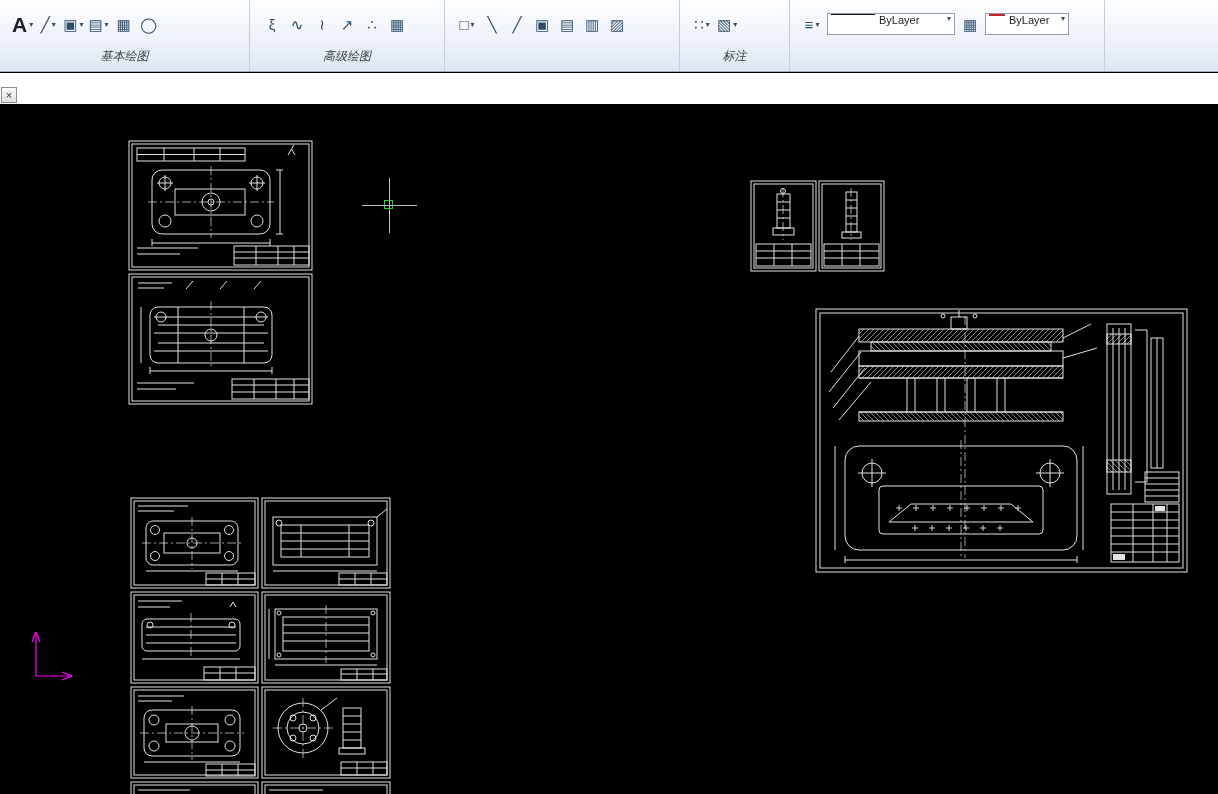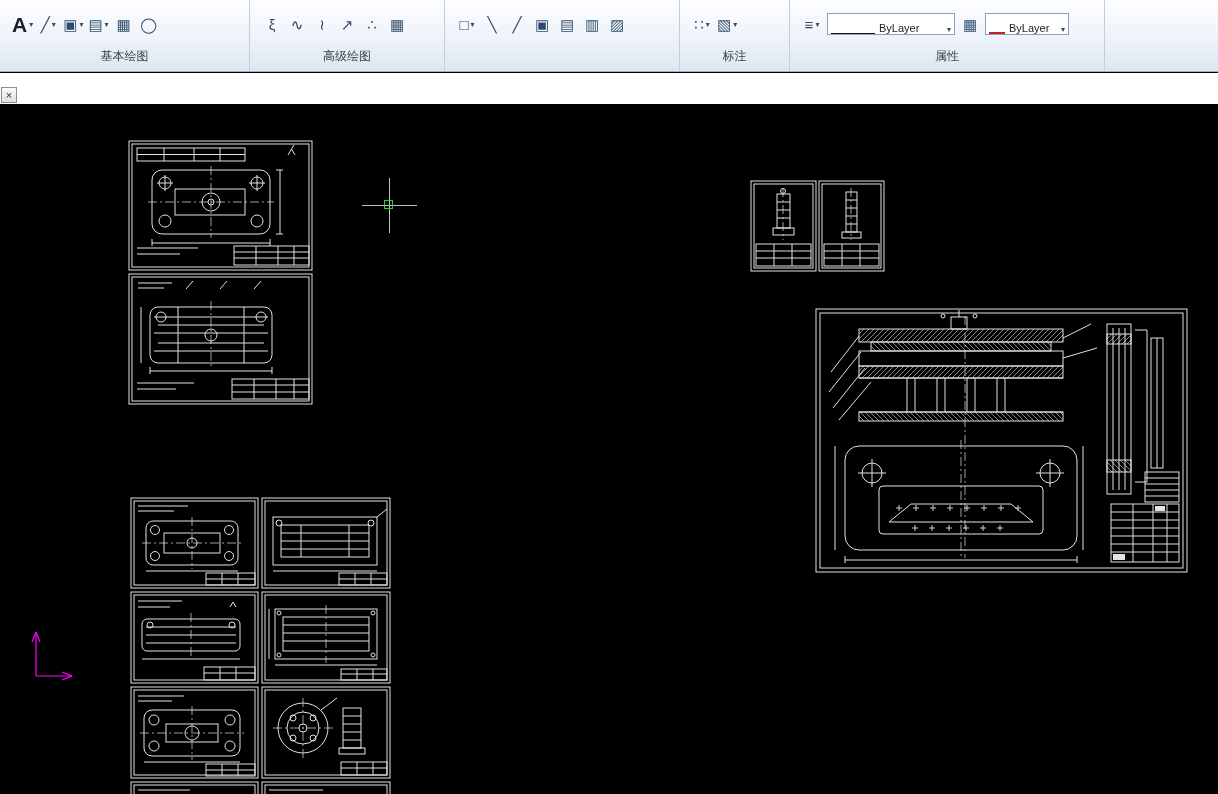--- a/index.html
+++ b/index.html
@@ -38,7 +38,7 @@
     text-align:center;font-size:12px;color:#3b3f46;padding:2px 0 4px;
   }
   .combo{
-    display:flex;align-items:flex-end;gap:4px;height:20px;
+    display:flex;align-items:flex-start;gap:4px;height:20px;
     background:#fff;border:1px solid #8fa0b4;padding:0 3px;
     font-size:11px;color:#222;overflow:hidden;white-space:nowrap;
   }

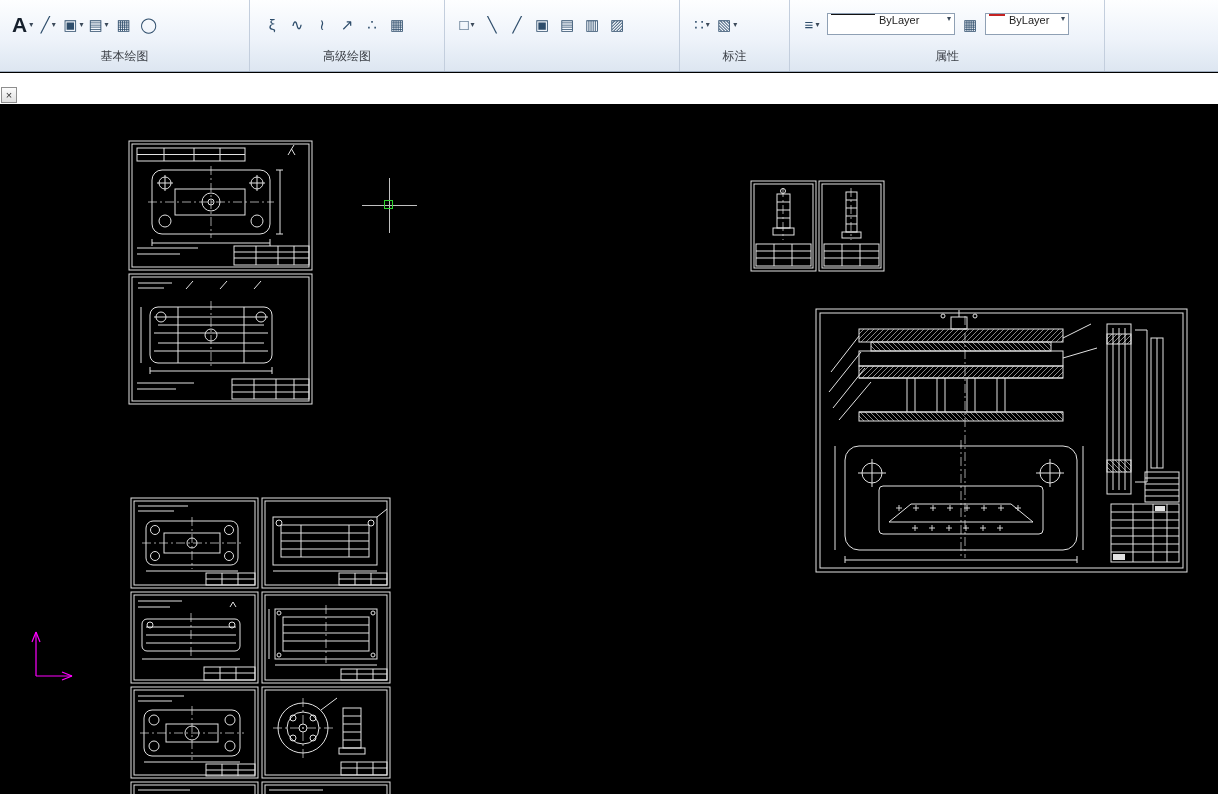--- a/index.html
+++ b/index.html
@@ -35,7 +35,7 @@
   .icon-btn.big .glyph{font-size:21px;font-weight:bold;color:#16202c;}
   .caret{font-size:8px;color:#3c4a5a;margin-left:2px;}
   .group-label{
-    text-align:center;font-size:12px;color:#3b3f46;padding:2px 0 4px;
+    text-align:center;font-size:12px;color:#3b3f46;padding:2px 0 4px;font-style:italic;
   }
   .combo{
     display:flex;align-items:flex-start;gap:4px;height:20px;

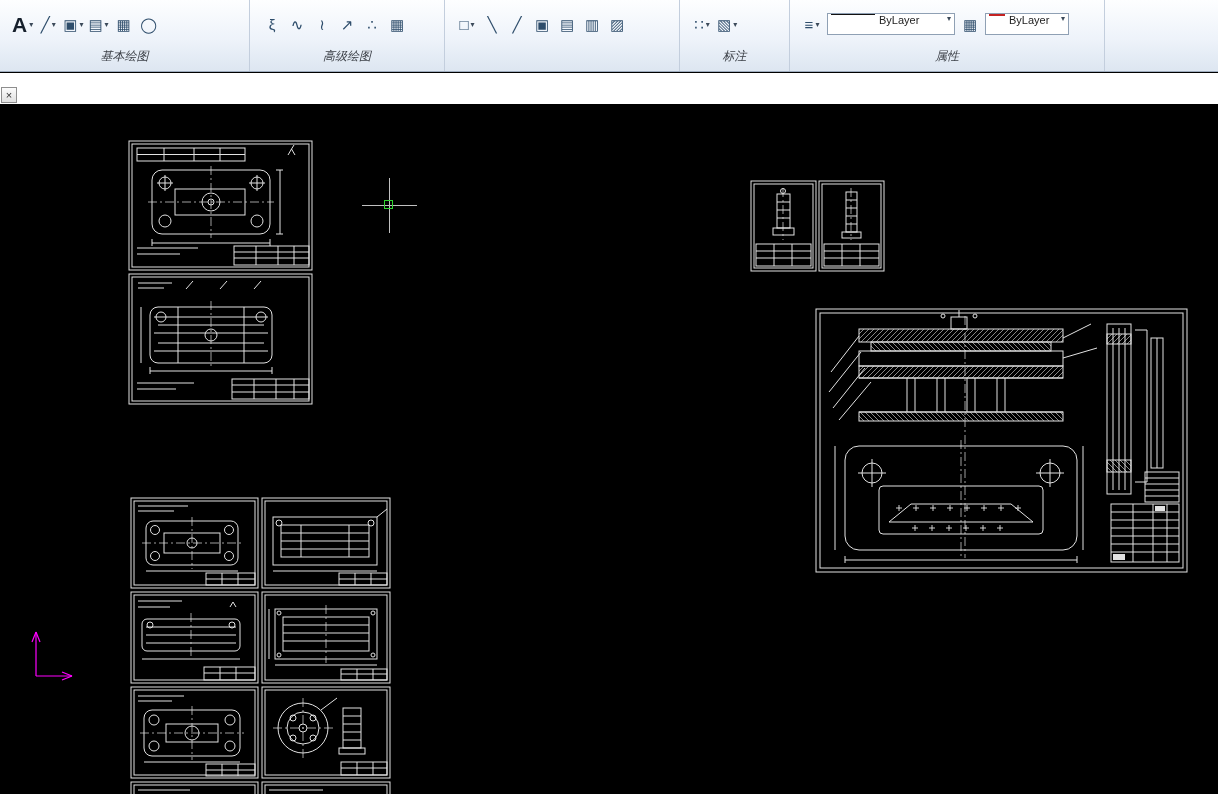--- a/index.html
+++ b/index.html
@@ -194,7 +194,6 @@
           <span class="caret">▾</span>
         </div>
       </div>
-      <div class="group-label">属性</div>
     </div>
     <div class="ribbon-fill"></div>
   </div>

